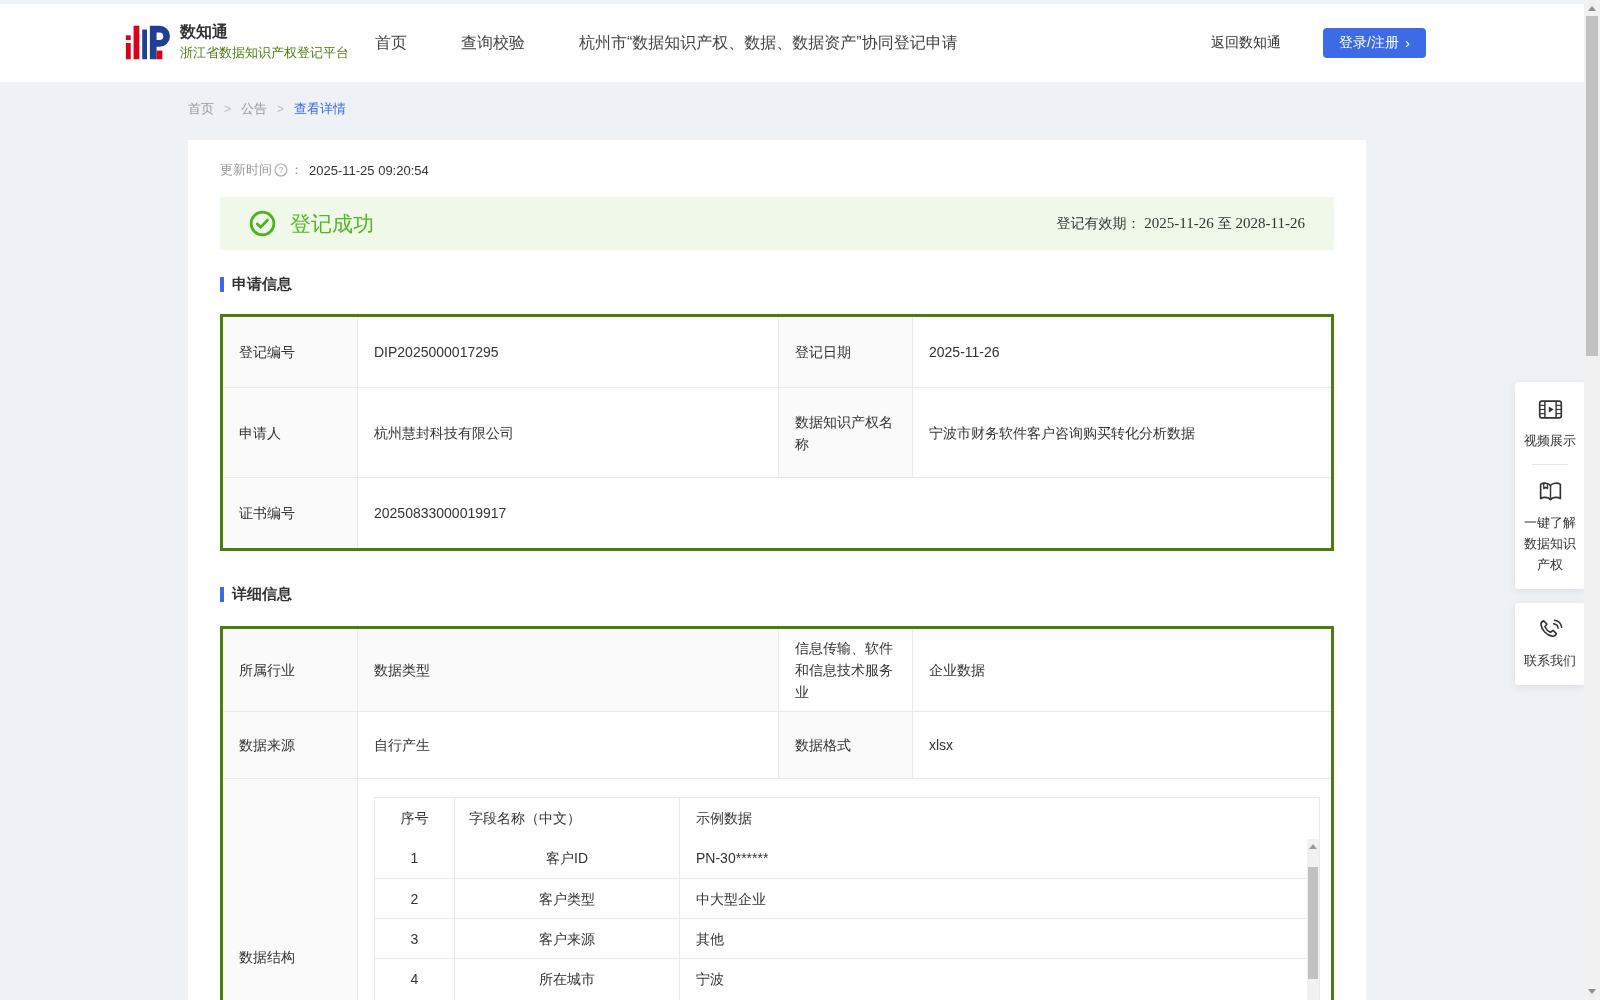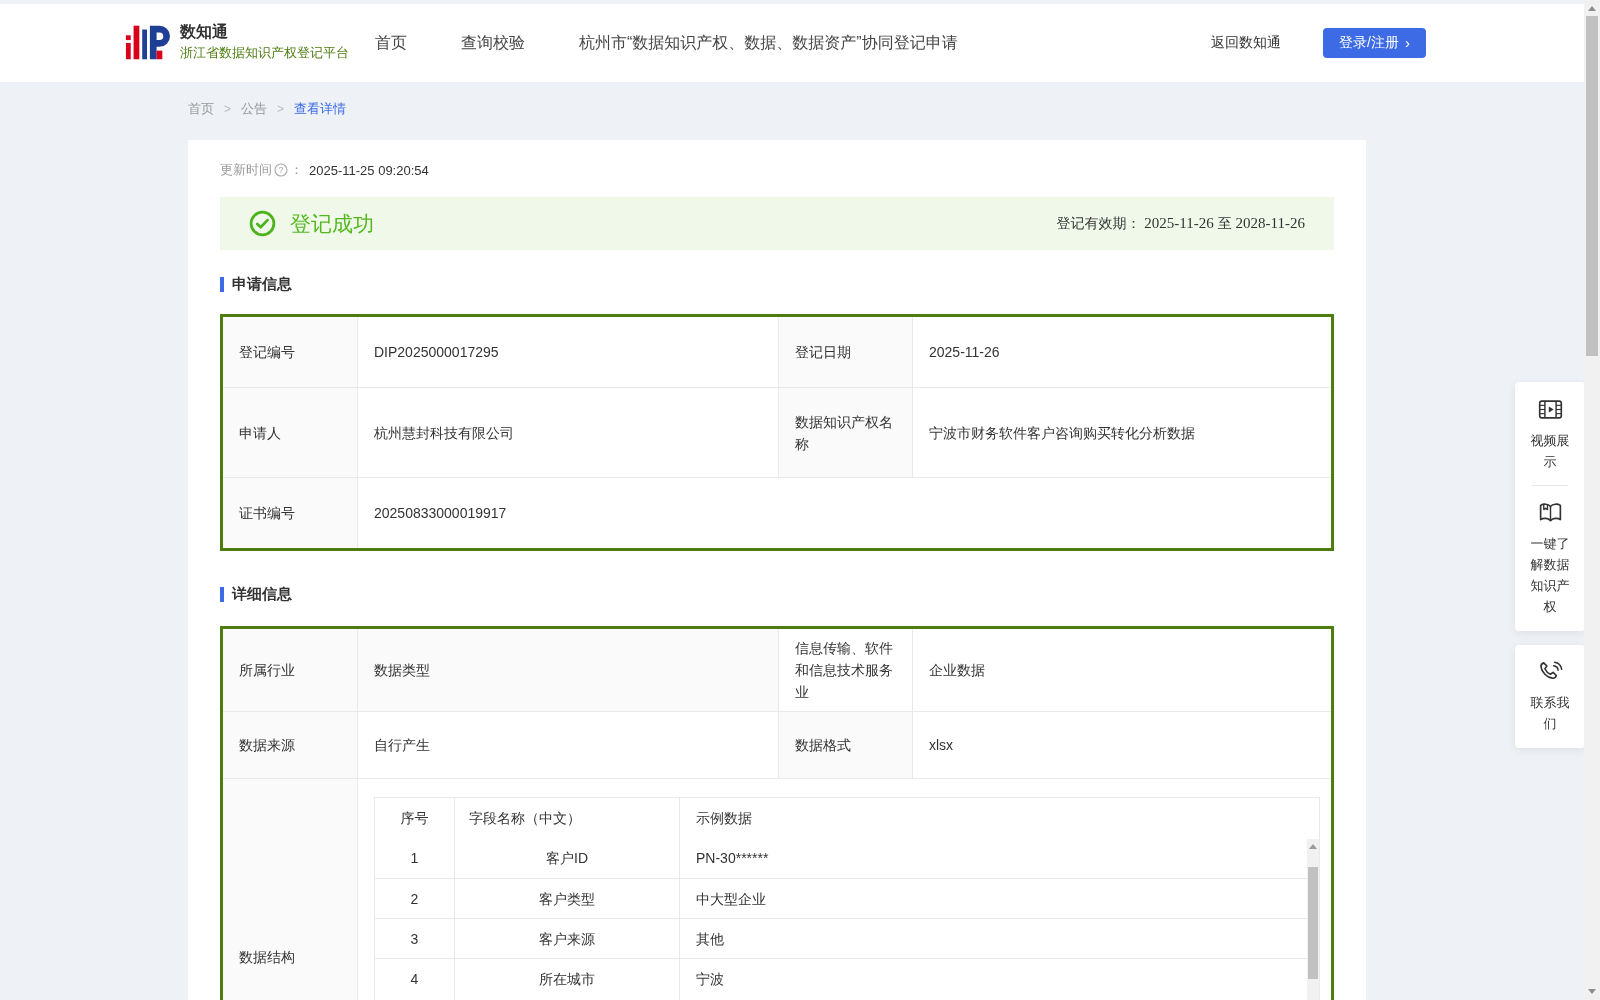--- a/index.html
+++ b/index.html
@@ -96,7 +96,7 @@
   
   .side-panel { position:absolute; left:1515px; top:382px; width:70px; z-index:6; }
   .side-card { background:#fff; border-radius:4px; box-shadow:0 2px 10px rgba(0,0,0,0.08);
-    padding:14px 12px; display:flex; flex-direction:column; align-items:center; }
+    padding:14px 5px; display:flex; flex-direction:column; align-items:center; }
   .side-card + .side-card { margin-top:14px; }
   .side-card .lbl { font-size:13px; color:#333; text-align:center; line-height:21px; margin-top:7px; }
   .side-divider { width:36px; height:1px; background:#e6e6e6; margin:13px 0; }

